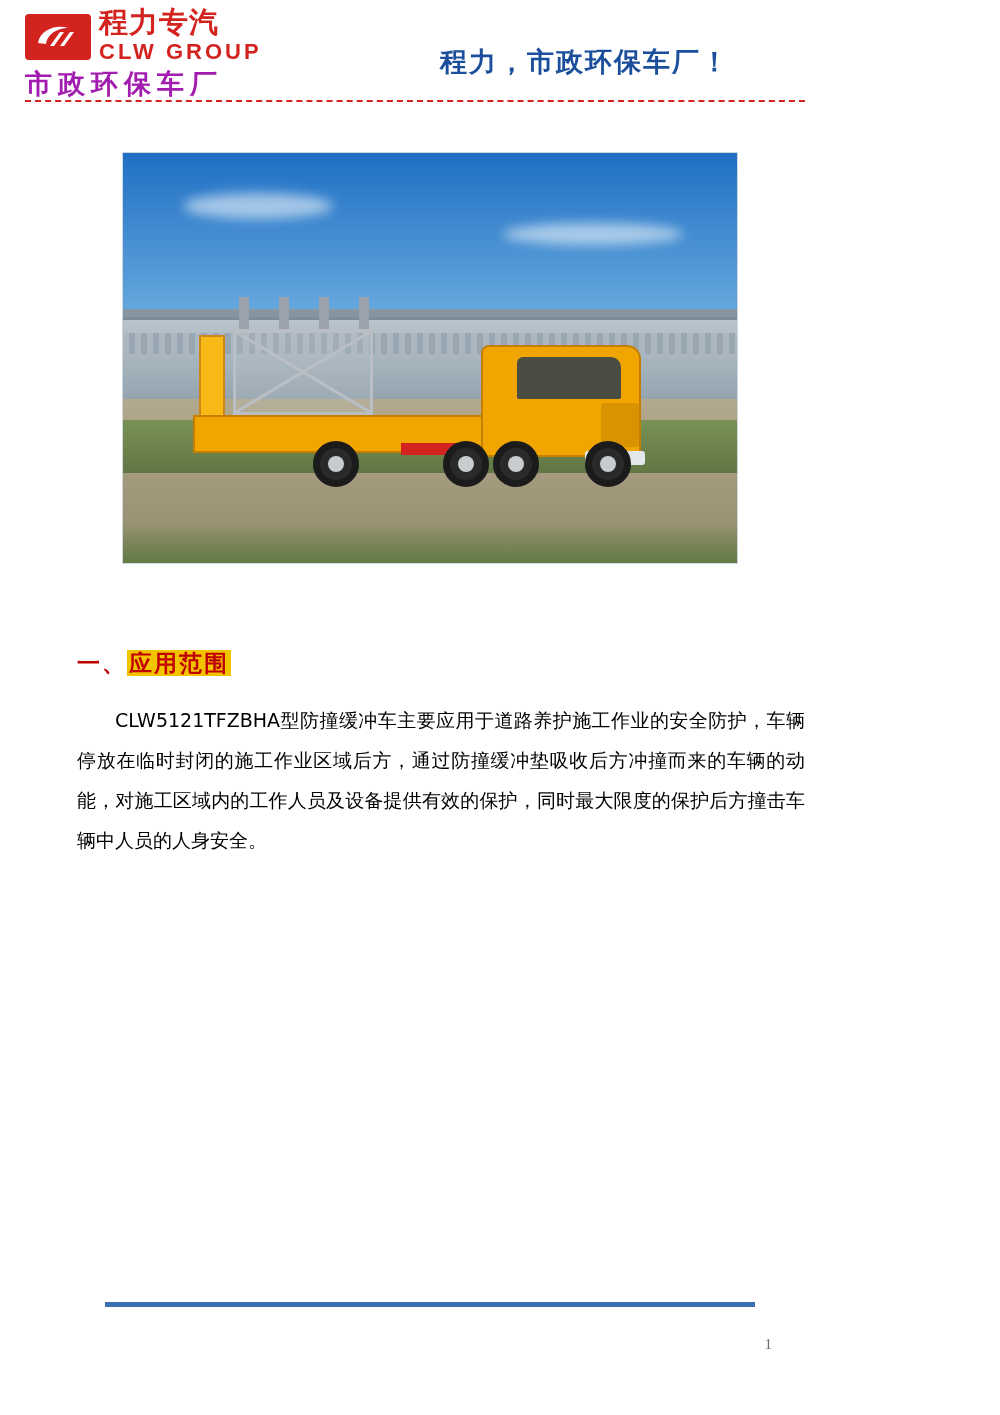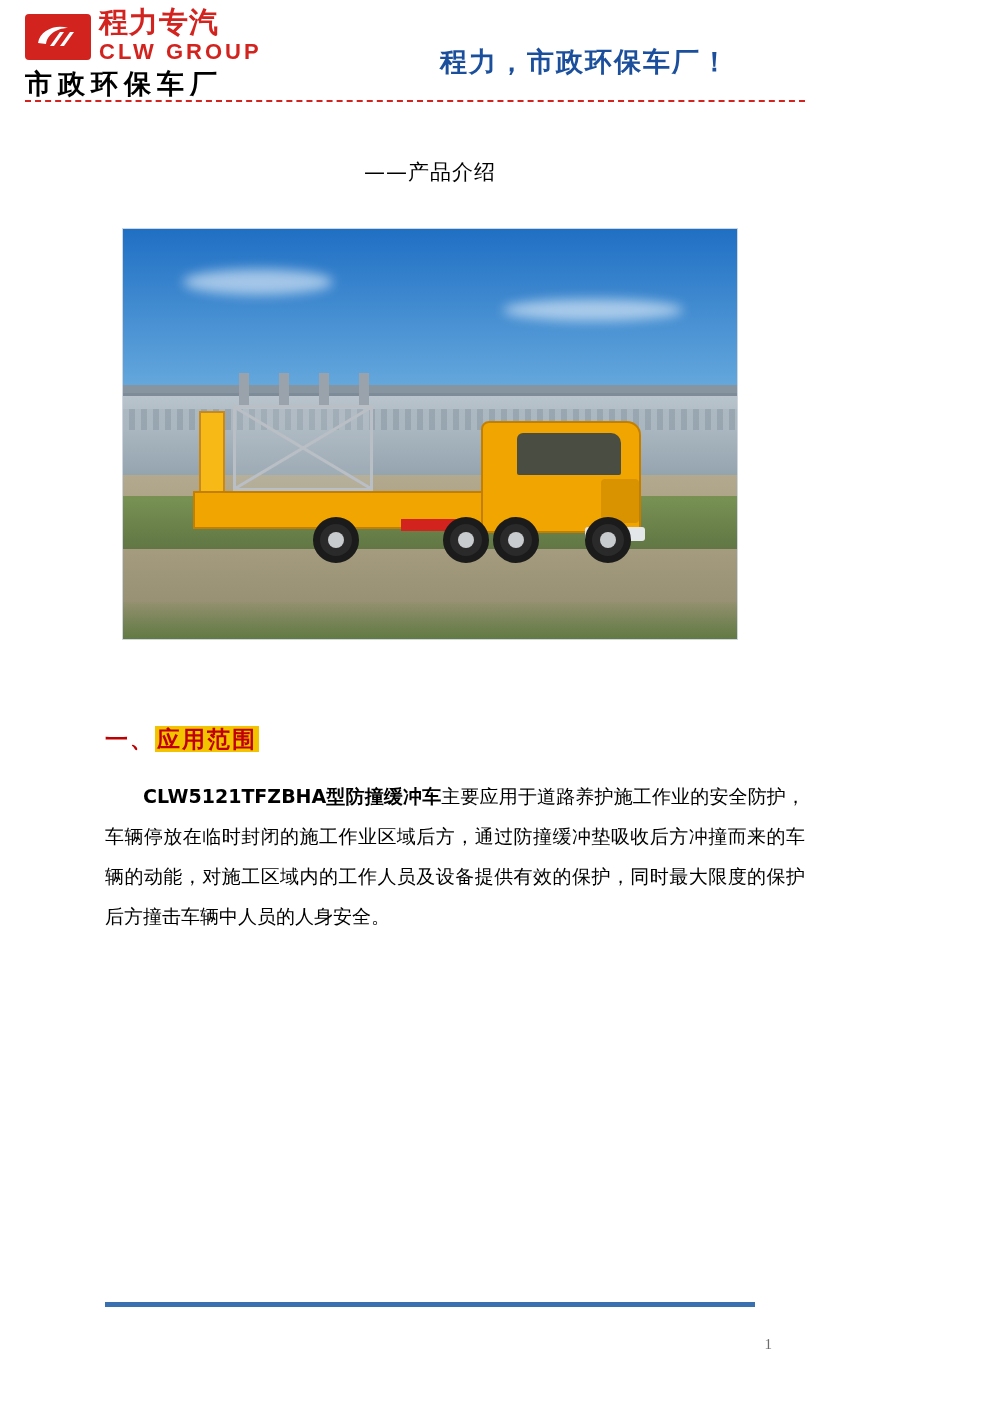--- a/index.html
+++ b/index.html
@@ -81,7 +81,7 @@
     font-family: "DejaVu Sans", sans-serif;
     font-weight: bold;
     font-size: 27px;
-    color: #000000;
+    color: #a21caf;
     letter-spacing: 6px;
     margin-top: 4px;
     line-height: 1.1;

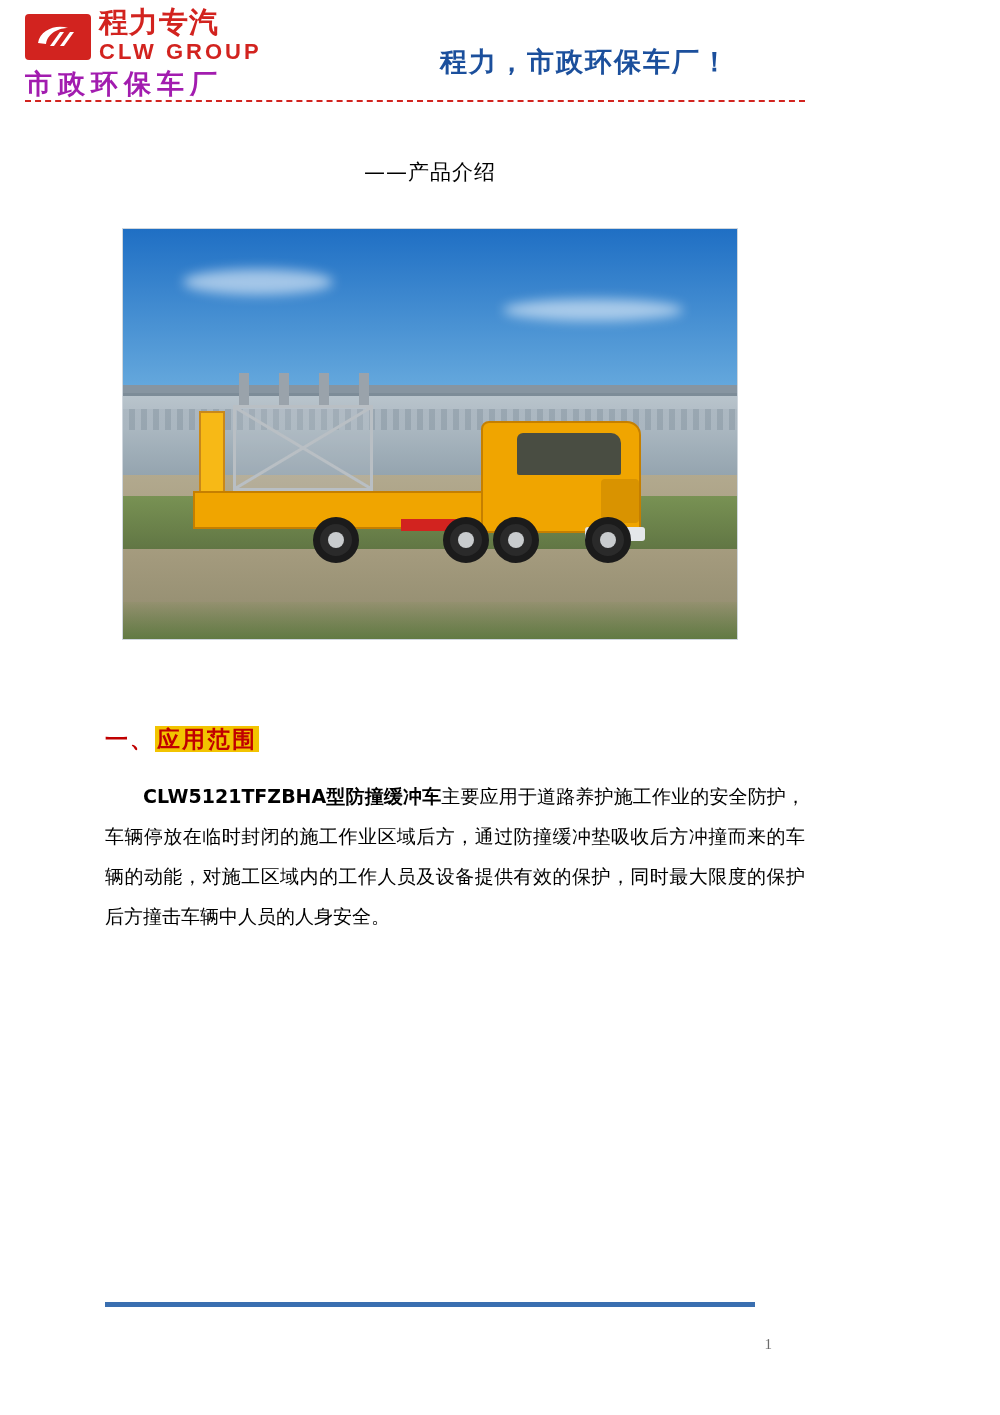--- a/index.html
+++ b/index.html
@@ -370,7 +370,6 @@
     <div class="header-rule"></div>
   </div>
 
-  <div class="doc-subtitle">——产品介绍</div>
 
   <div class="photo-wrap">
     <div class="sky"></div>

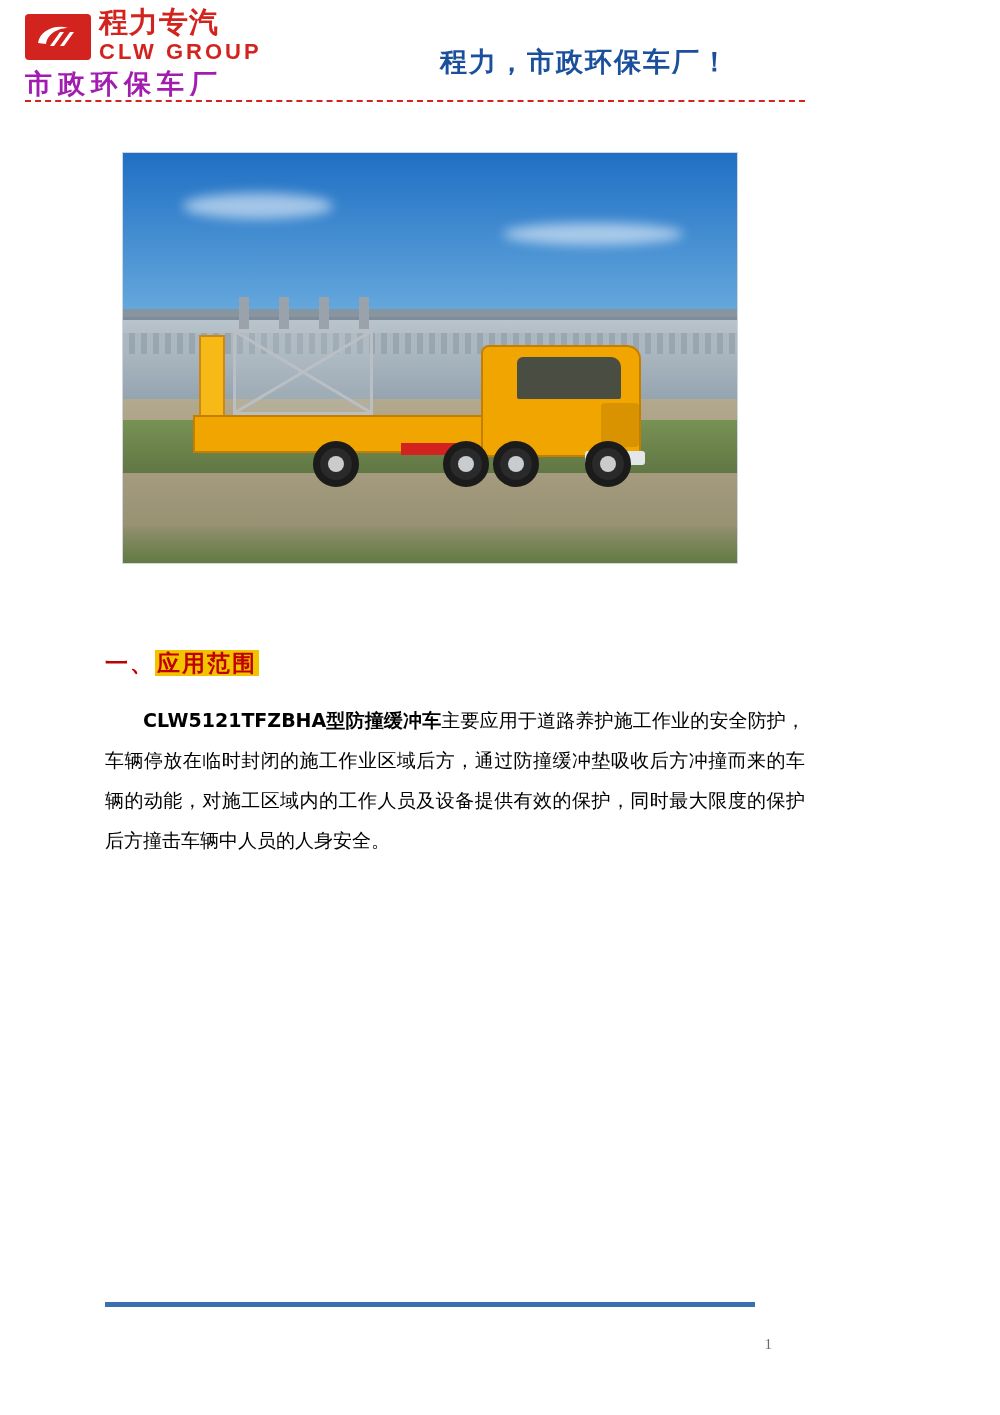--- a/index.html
+++ b/index.html
@@ -294,7 +294,7 @@
 
   
   .section {
-    margin: 84px 55px 0 105px;
+    margin: 84px 55px 0 77px;
   }
   .section-heading {
     font-family: "DejaVu Sans", sans-serif;

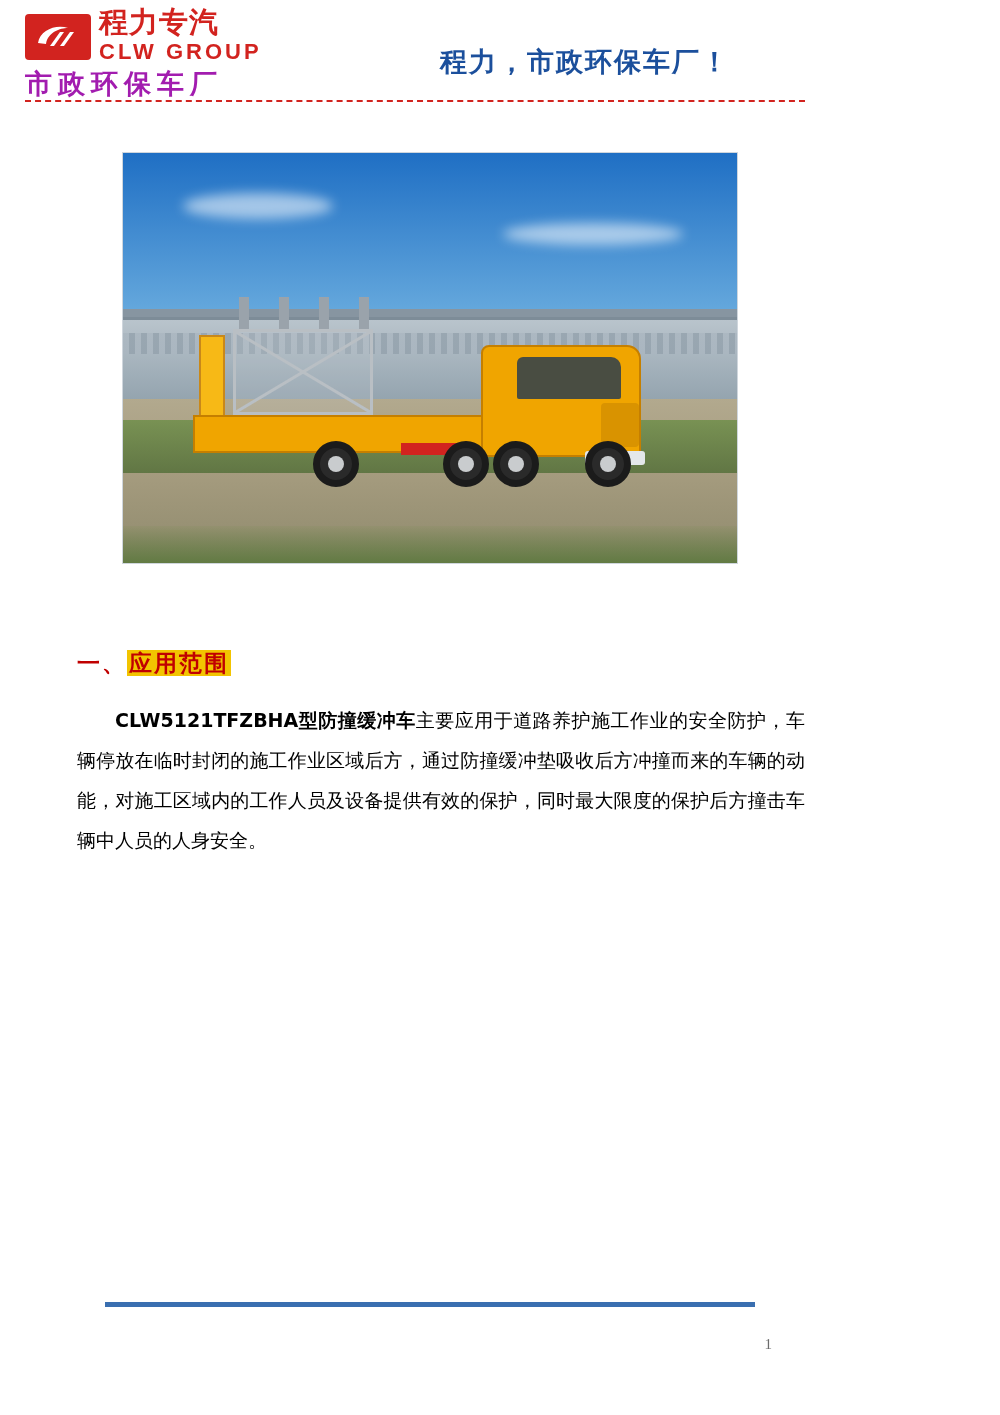--- a/index.html
+++ b/index.html
@@ -323,7 +323,7 @@
   .para.tight { margin-top: 10px; }
   .para b {
     font-family: "DejaVu Sans", sans-serif;
-    font-weight: bold;
+    font-weight: normal;
   }
 
   

